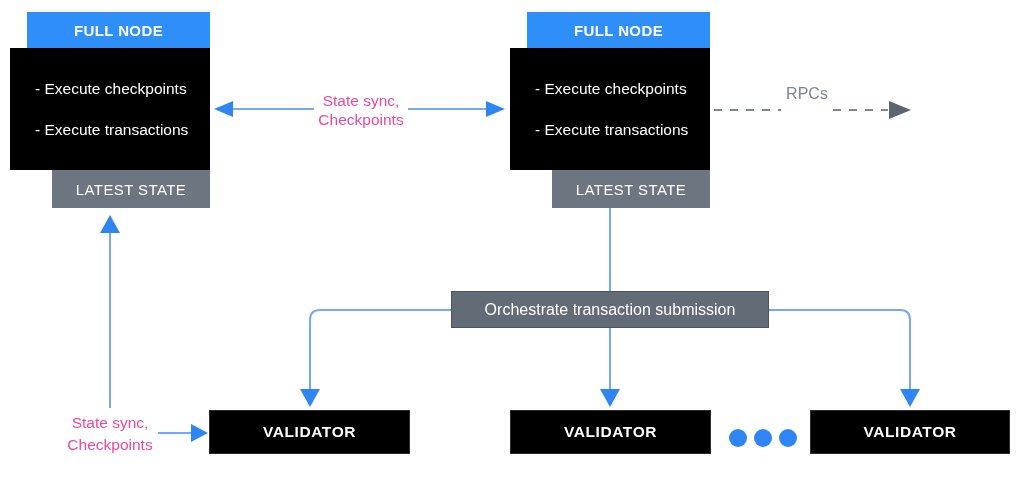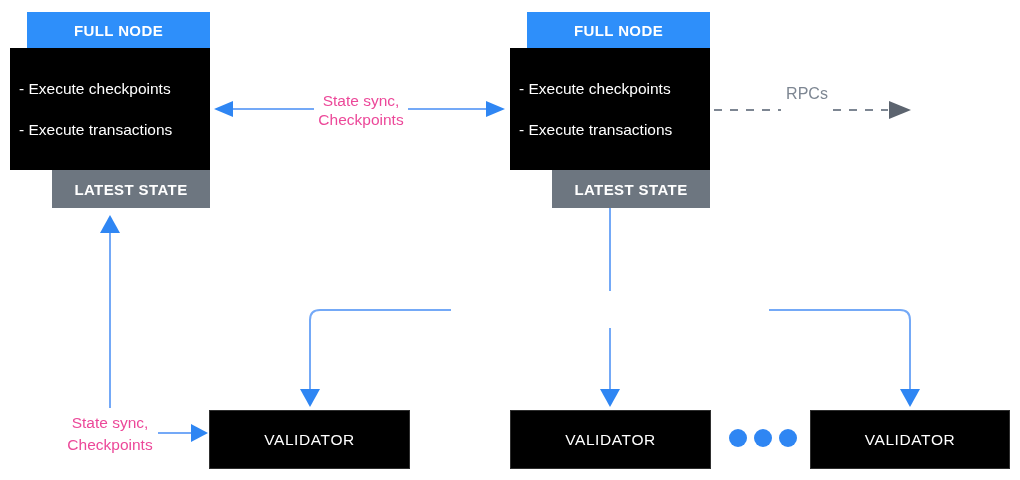--- a/index.html
+++ b/index.html
@@ -16,7 +16,7 @@
   }
   .fn-body{
     background:#000000;color:#ffffff;flex:1 1 auto;display:flex;flex-direction:column;
-    justify-content:center;gap:23px;padding-left:9px;font-size:15.5px;font-weight:500;
+    justify-content:center;gap:23px;padding-left:25px;font-size:15.5px;font-weight:500;
   }
   .fn-footer{
     height:38px;background:#6d7680;color:#ffffff;font-weight:bold;font-size:15px;

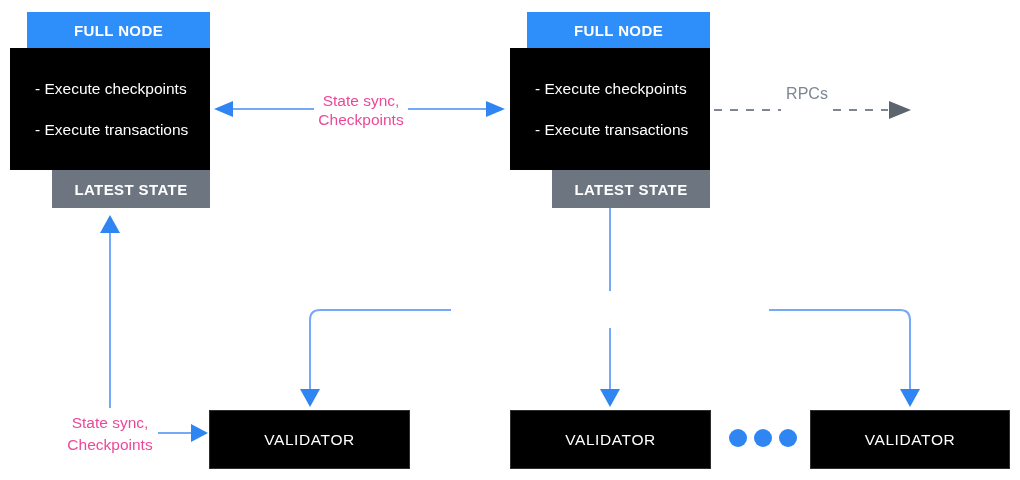--- a/index.html
+++ b/index.html
@@ -19,7 +19,7 @@
     justify-content:center;gap:23px;padding-left:25px;font-size:15.5px;font-weight:500;
   }
   .fn-footer{
-    height:38px;background:#6d7680;color:#ffffff;font-weight:bold;font-size:15px;
+    height:38px;background:#6d7680;color:#ffffff;font-weight:normal;font-size:15px;
     letter-spacing:.4px;display:flex;align-items:center;justify-content:center;flex:0 0 38px;margin-left:42px;
   }
 

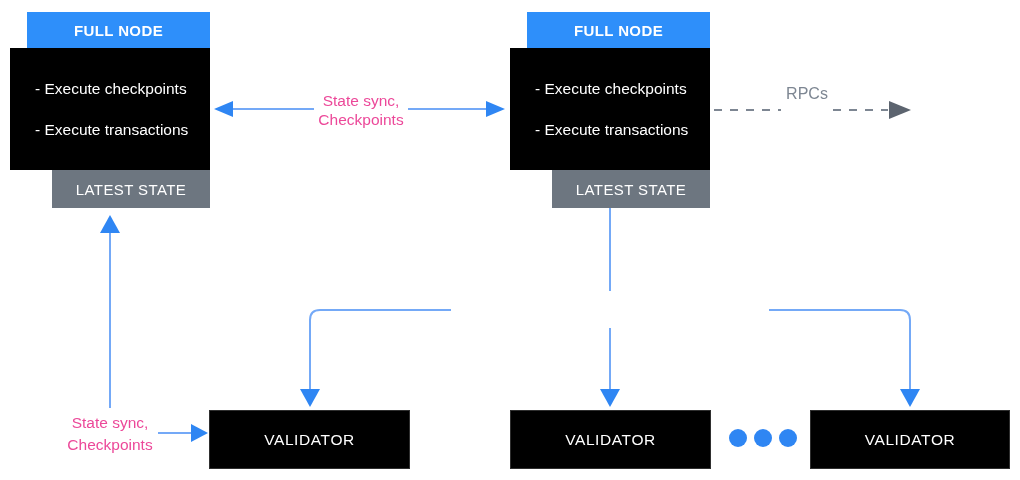--- a/index.html
+++ b/index.html
@@ -119,6 +119,7 @@
 
   <div class="rpc-label">RPCs</div>
 
+  <div class="orchestrator">Orchestrate transaction submission</div>
 
   <div class="blue-label lh-loose" style="left:54px;top:412px;width:112px;">
     <span>State sync,</span>

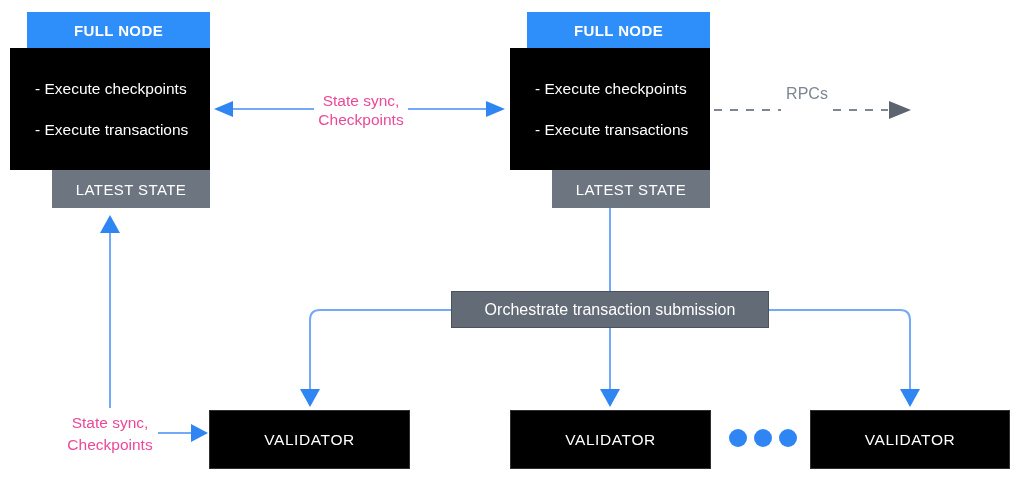--- a/index.html
+++ b/index.html
@@ -24,8 +24,8 @@
   }
 
   .validator{
-    position:absolute;top:410px;width:201px;height:59px;background:#000000;
-    border:1px solid #2f2f2f;box-sizing:border-box;color:#ffffff;font-weight:normal;
+    position:absolute;top:410px;width:201px;height:44px;background:#000000;
+    border:1px solid #2f2f2f;box-sizing:border-box;color:#ffffff;font-weight:bold;
     font-size:15.5px;letter-spacing:.6px;display:flex;align-items:center;justify-content:center;
   }
 

